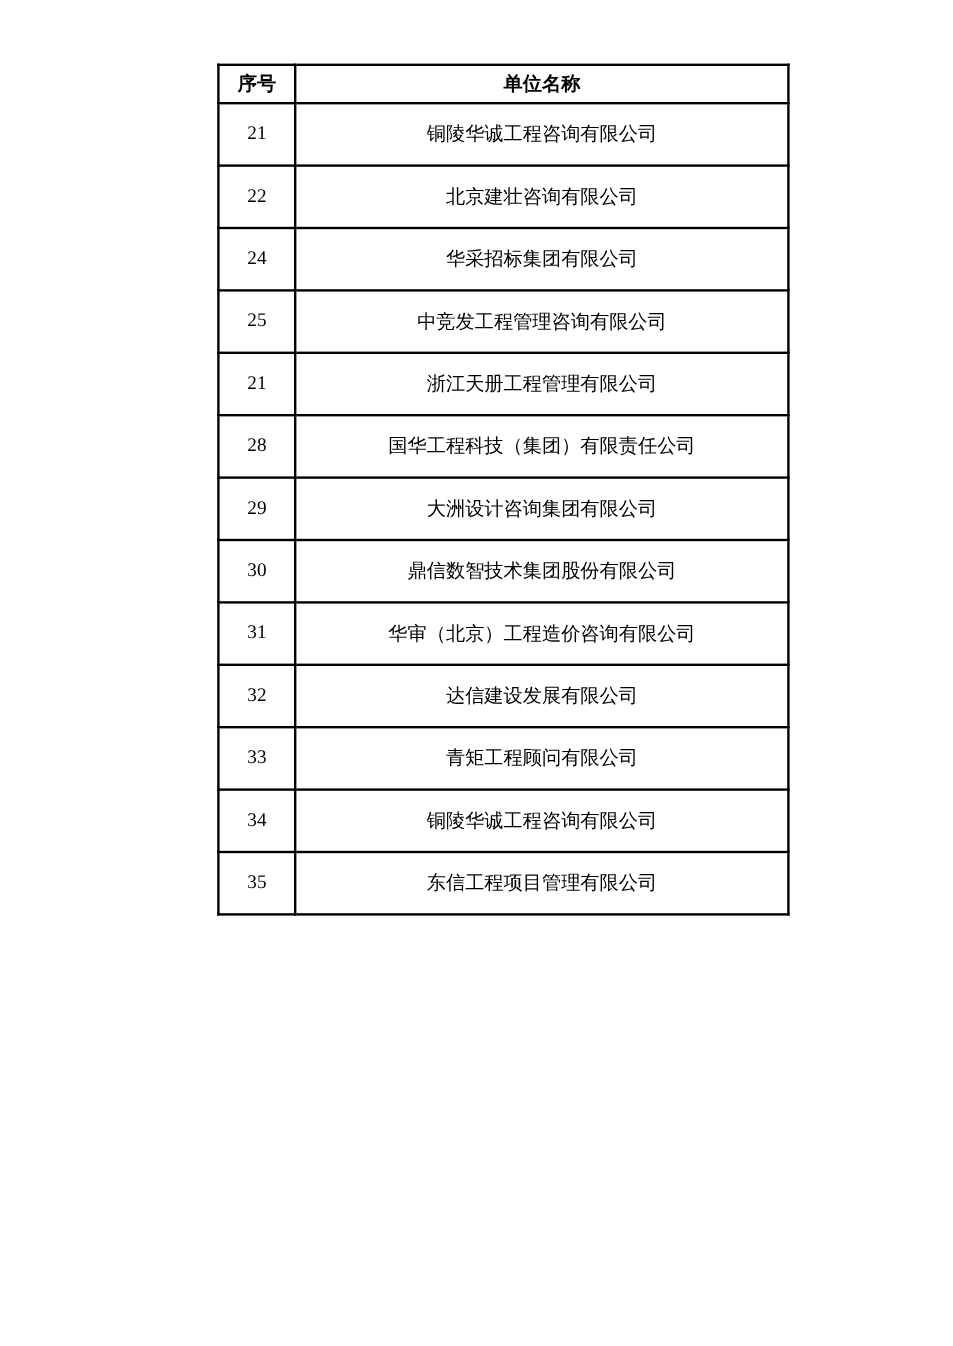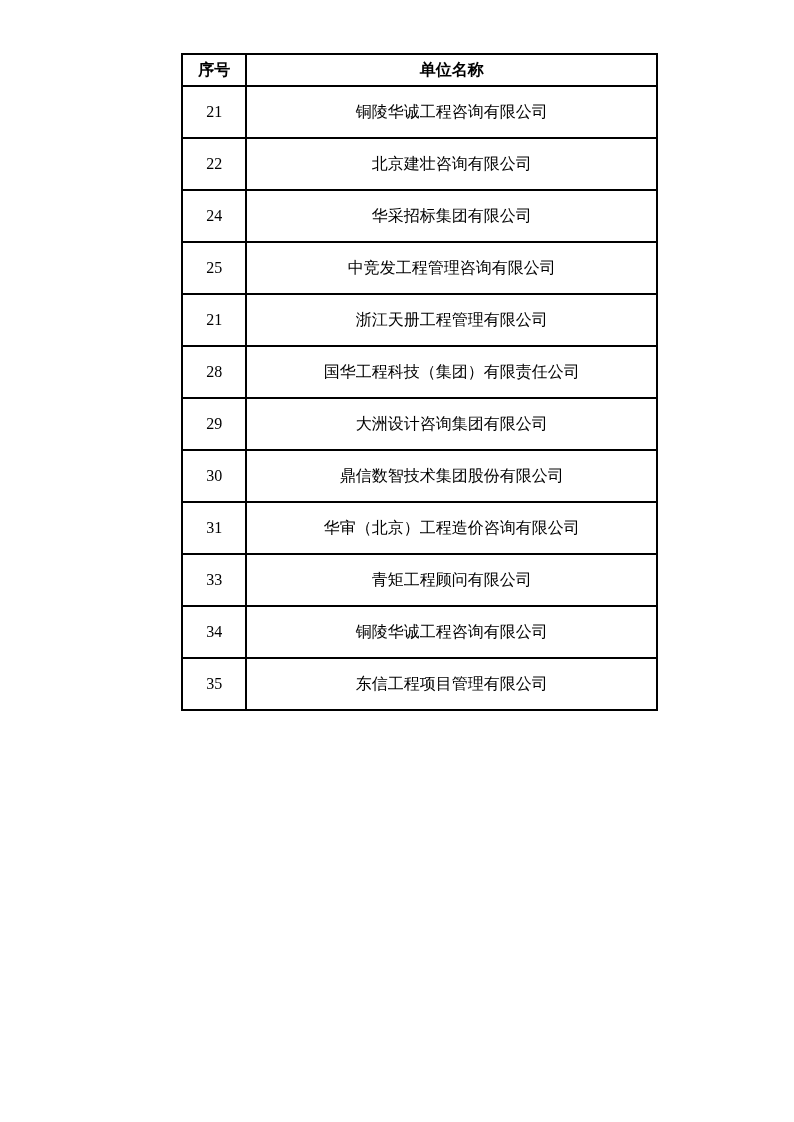--- a/index.html
+++ b/index.html
@@ -101,6 +101,10 @@
           <td class="cell-name">华审（北京）工程造价咨询有限公司</td>
         </tr>
         <tr>
+          <td class="cell-index">32</td>
+          <td class="cell-name">达信建设发展有限公司</td>
+        </tr>
+        <tr>
           <td class="cell-index">33</td>
           <td class="cell-name">青矩工程顾问有限公司</td>
         </tr>

